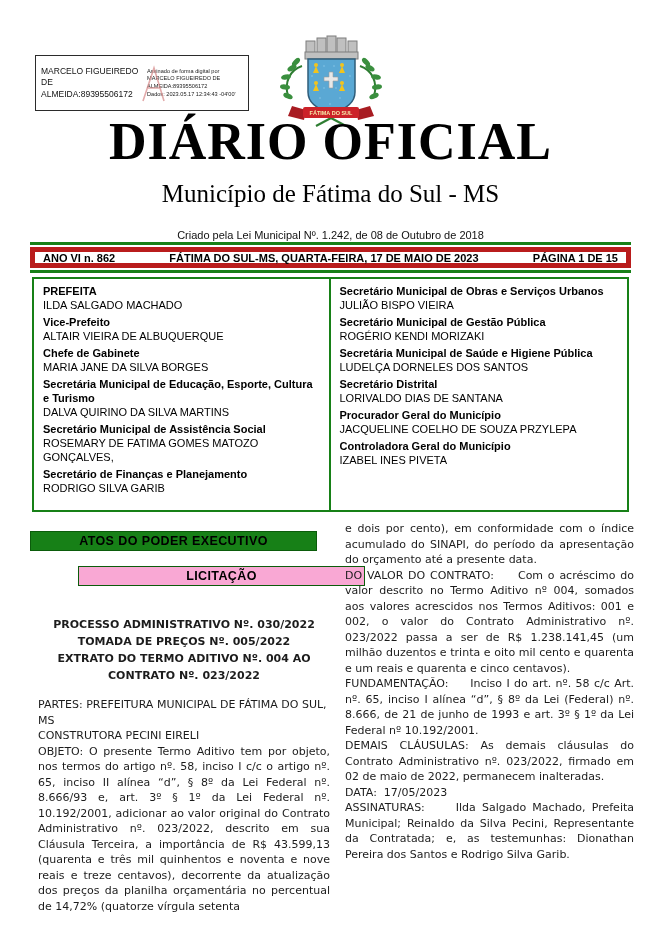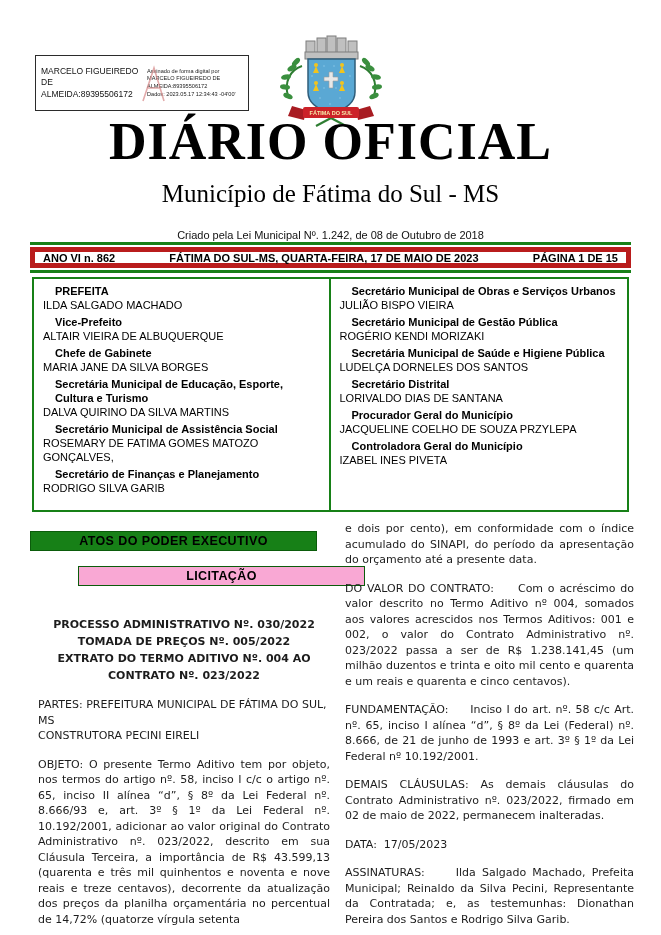--- a/index.html
+++ b/index.html
@@ -73,7 +73,7 @@
   .off-col { width: 50%; padding: 5px 9px 0 9px; }
   .off-col.left { border-right: 2px solid; }
   .official { margin-bottom: 3px; }
-  .off-role { font-weight: bold; font-size: 11px; line-height: 14px; margin-left: 12px; }
+  .off-role { font-weight: bold; font-size: 11px; line-height: 14px; }
   .off-name { font-size: 11px; line-height: 14px; }
 
   

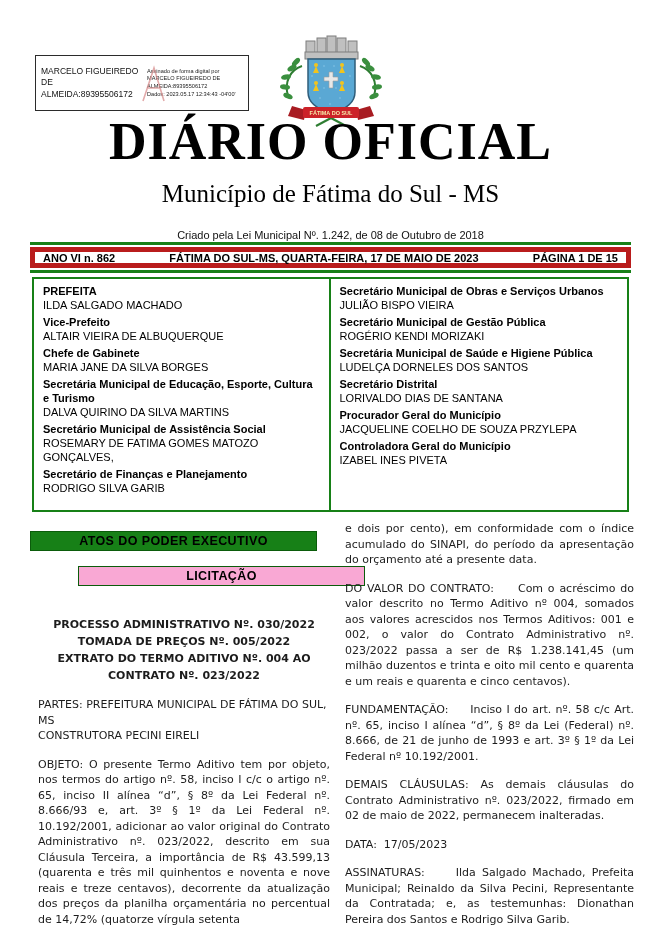--- a/index.html
+++ b/index.html
@@ -97,7 +97,7 @@
   .doc-heading { font-weight: bold; text-align: center; line-height: 17px; }
   .doc-heading div { white-space: nowrap; }
   .partes { margin-top: 13px; white-space: pre-line; }
-  .para { margin-top: 13px; text-align: justify; }
+  .para { margin-top: 0; text-align: justify; }
   .para:first-child { margin-top: 0; }
 </style>
 </head>

